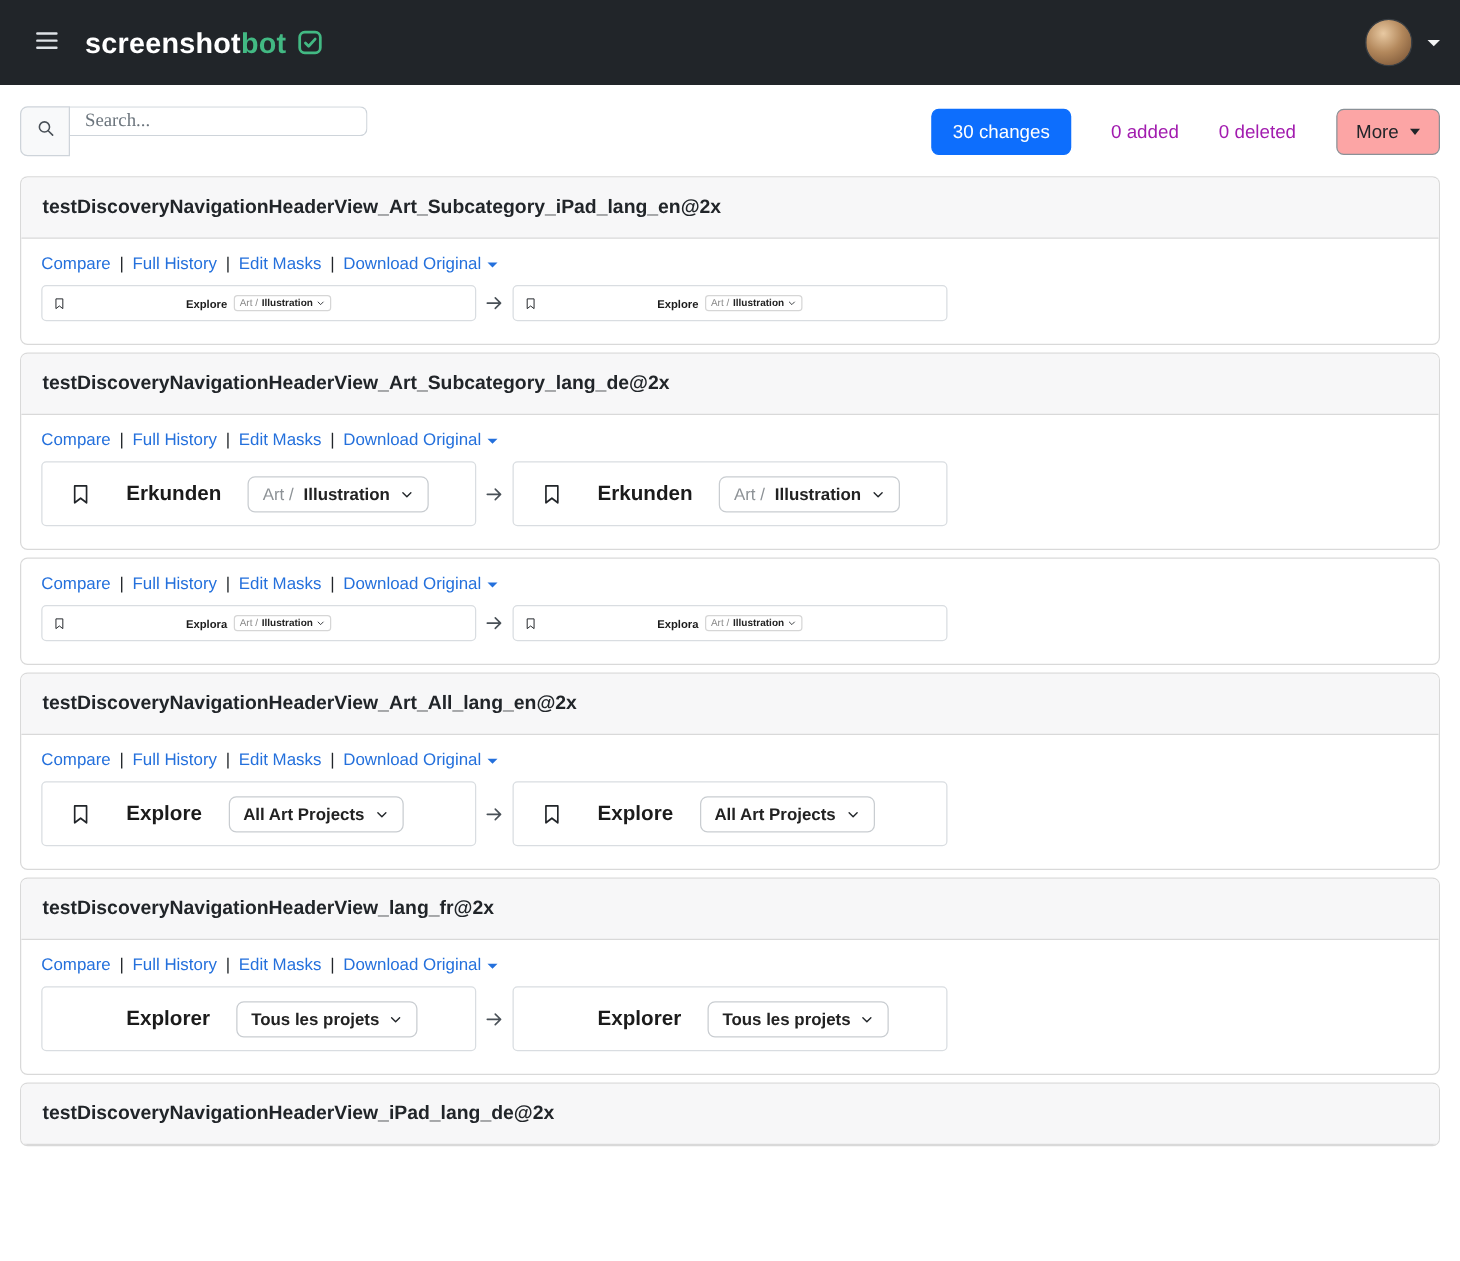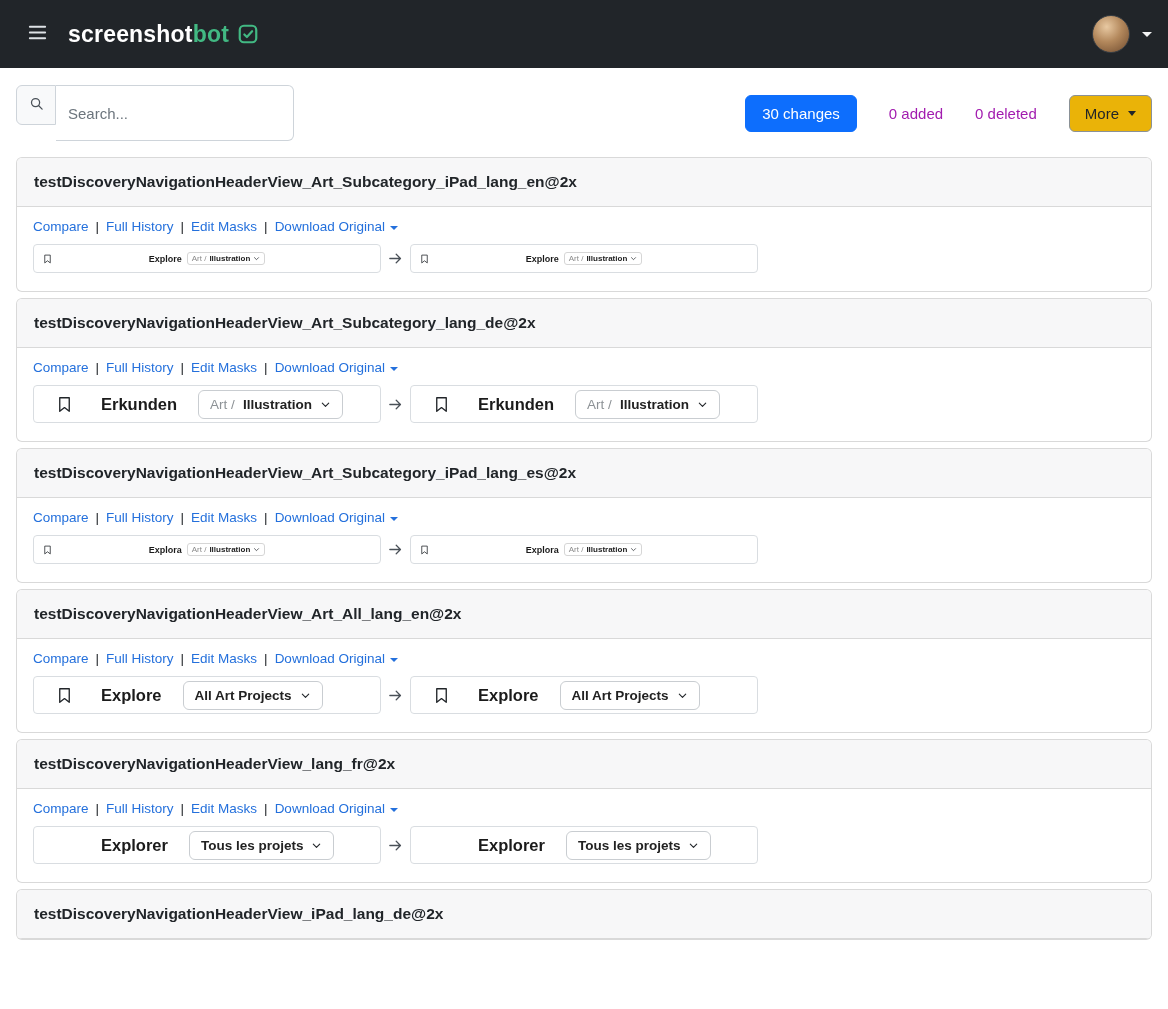--- a/index.html
+++ b/index.html
@@ -29,9 +29,9 @@
   .search-addon { width:40px; height:40px; background:#f8f9fa; border:1px solid #ced4da;
     border-radius:6px 0 0 6px; display:flex; align-items:center; justify-content:center; cursor:pointer; }
   .search-addon svg { width:15px; height:15px; }
-  .search-input { width:238px; height:56px; border:1px solid #ced4da; border-left:none;
+  .search-input { width:238px; height:24px; border:1px solid #ced4da; border-left:none;
     border-radius:0 6px 6px 0; padding:0 12px; font-size:15px; outline:none; color:#212529;
-    font-family:Liberation Sans, sans-serif; }
+    font-family:Liberation Serif, serif; }
   .search-input::placeholder { color:#6c757d; }
   .toolbar-right { margin-left:auto; display:flex; align-items:center; gap:32px; }
   .btn-primary { background:#0d6efd; color:#fff; border:1px solid #0d6efd; border-radius:6px;

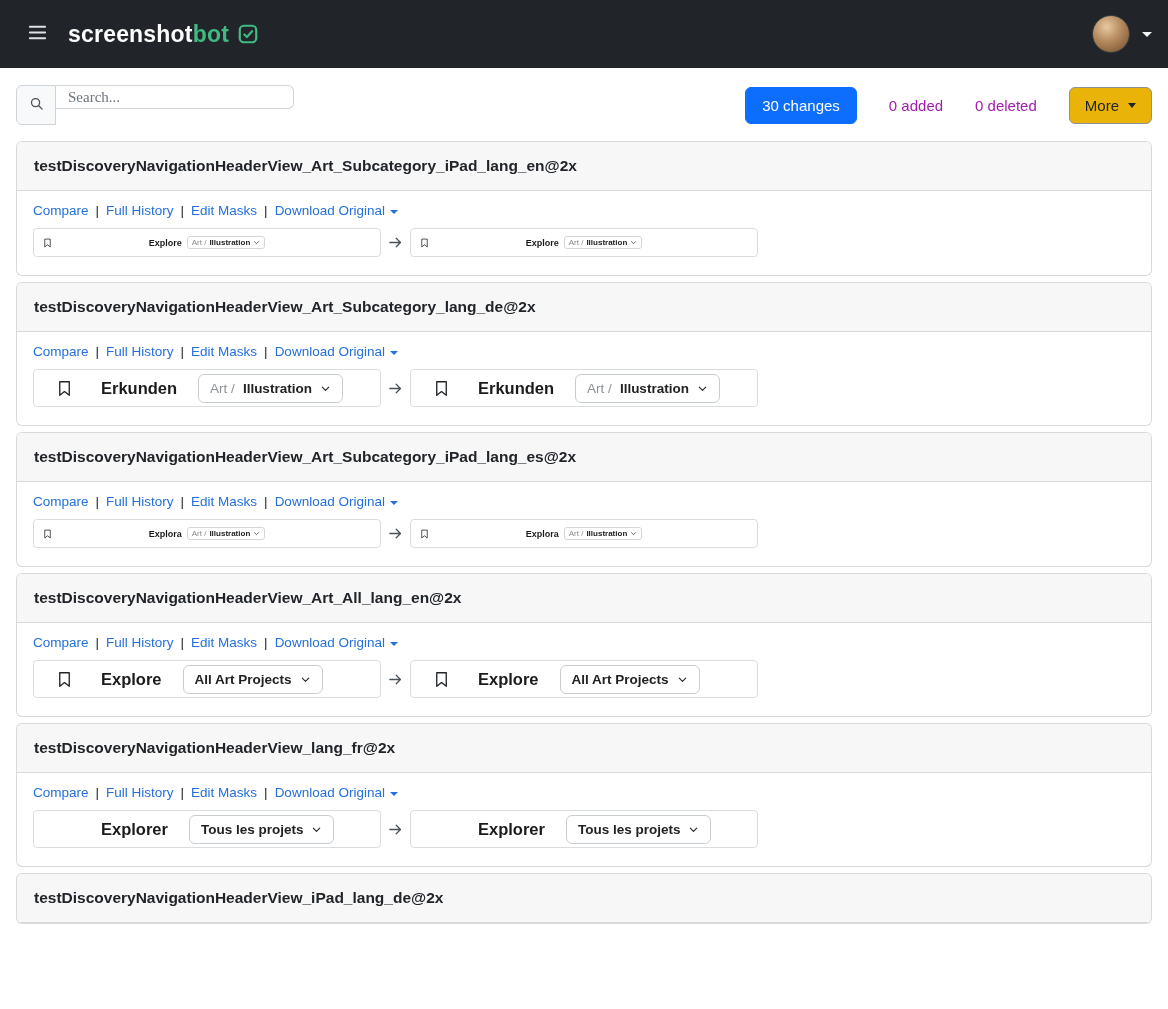--- a/index.html
+++ b/index.html
@@ -37,7 +37,7 @@
   .btn-primary { background:#0d6efd; color:#fff; border:1px solid #0d6efd; border-radius:6px;
     padding:9px 16px; font-size:15px; cursor:pointer; font-family:inherit; }
   .stat-link { color:#a21caf; font-size:15px; text-decoration:none; cursor:pointer; }
-  .btn-more { background:#eab308; border:1px solid #8a9197; color:#212529; border-radius:6px;
+  .btn-more { background:#fca5a5; border:1px solid #8a9197; color:#212529; border-radius:6px;
     padding:9px 15px; font-size:15px; display:flex; align-items:center; gap:9px; cursor:pointer;
     font-family:inherit; }
   .caret-down { width:0; height:0; border-left:4.5px solid transparent; border-right:4.5px solid transparent;

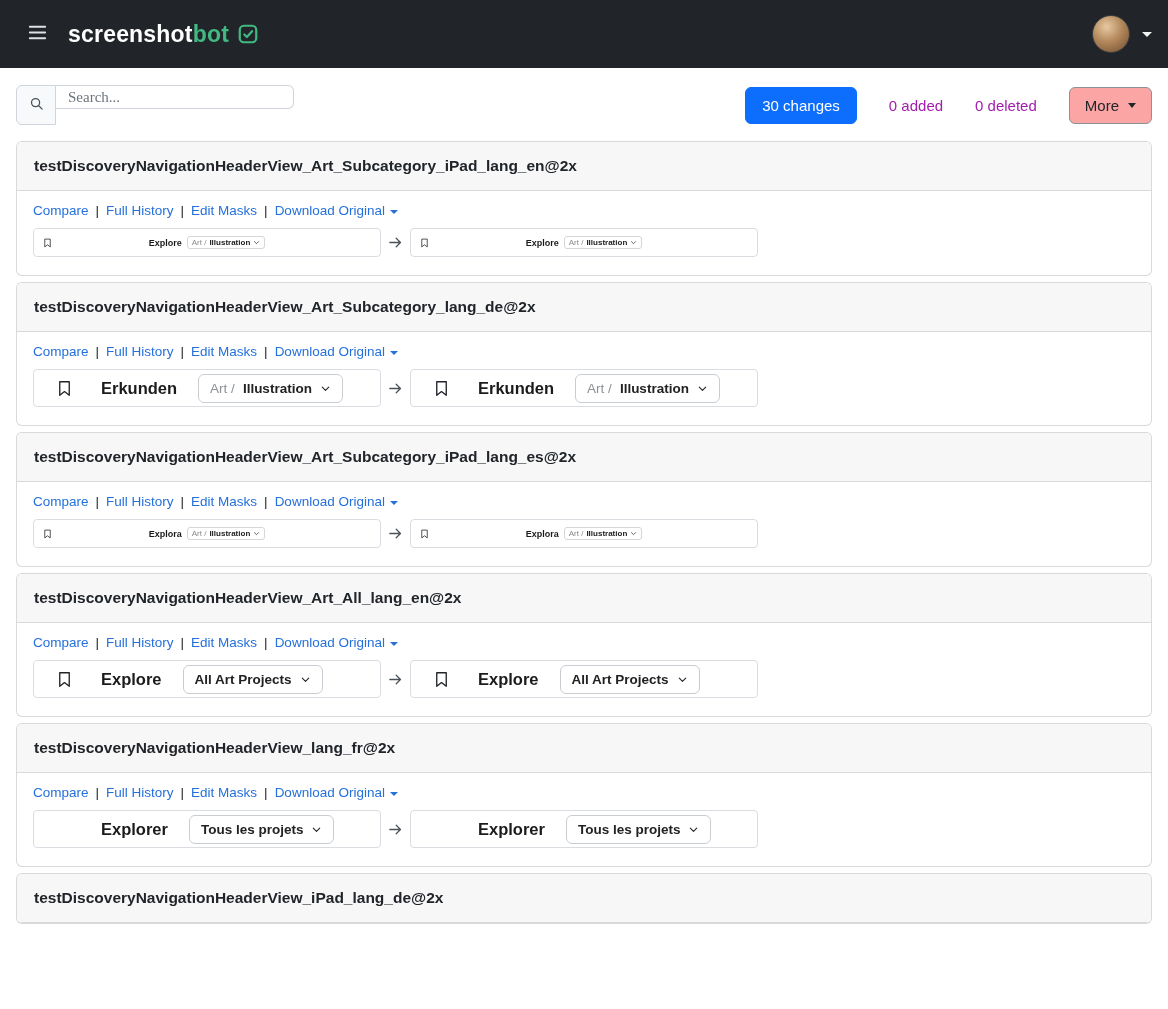--- a/index.html
+++ b/index.html
@@ -74,7 +74,7 @@
   .variant-small .chev svg { width:7px; height:7px; display:block; }
 
   
-  .variant-large .thumb { height:38px; padding-left:21px;text-align:center; }
+  .variant-large .thumb { height:52px; padding-left:21px;text-align:center; }
   .variant-large .bookmark { margin-right:27px; display:flex; }
   .variant-large .bookmark svg { width:19px; height:21px; display:block; }
   .variant-large .thumb-label { font-size:16.5px; font-weight:600; color:#1b1b1b; margin-right:21px; }

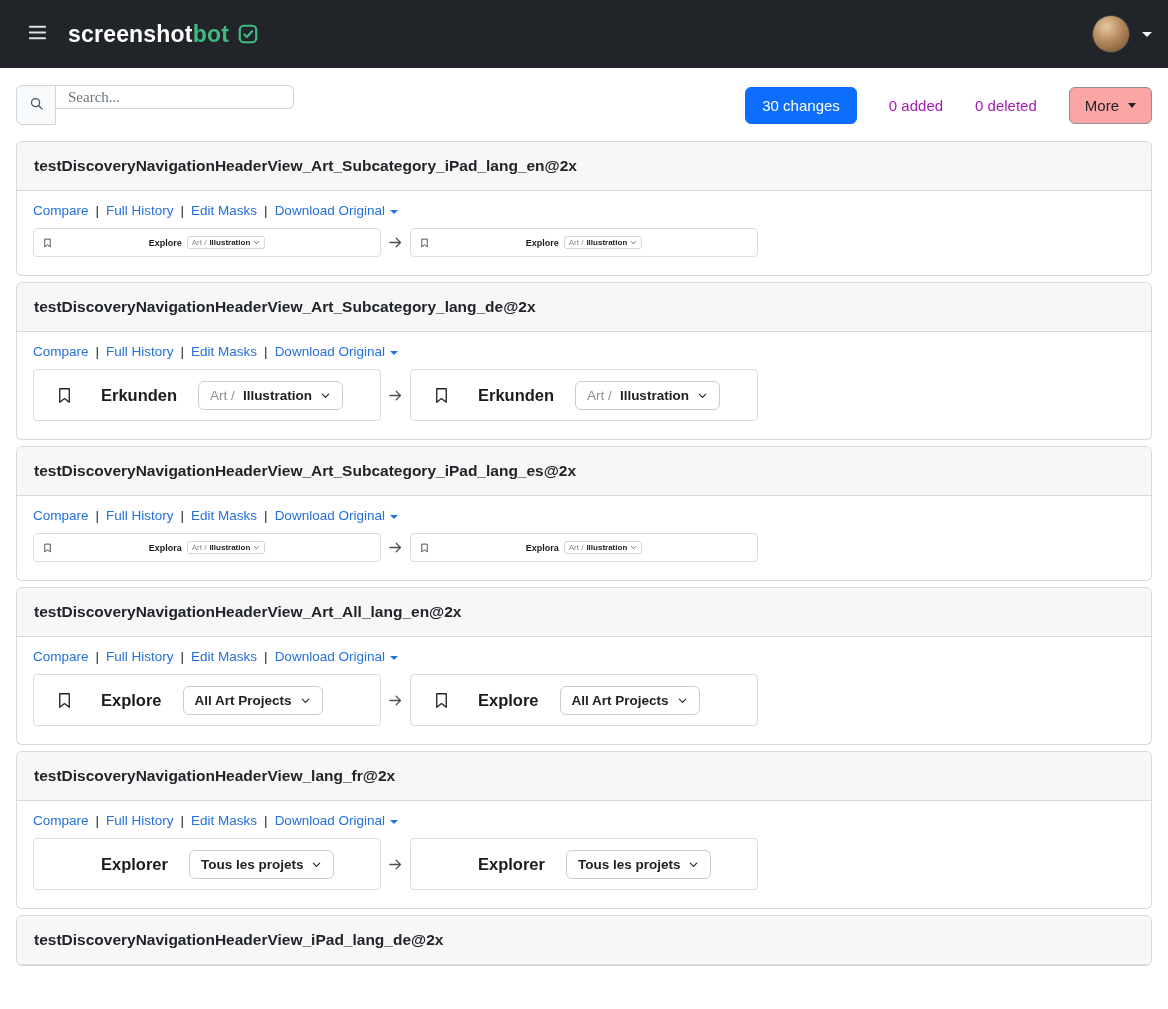--- a/index.html
+++ b/index.html
@@ -260,9 +260,6 @@
   </section>
 
   <section class="card variant-small">
-    <header class="card-header">
-      <h2 class="card-title">testDiscoveryNavigationHeaderView_Art_Subcategory_iPad_lang_es@2x</h2>
-    </header>
     <div class="card-body">
       <nav class="card-links">
         <a>Compare</a>

